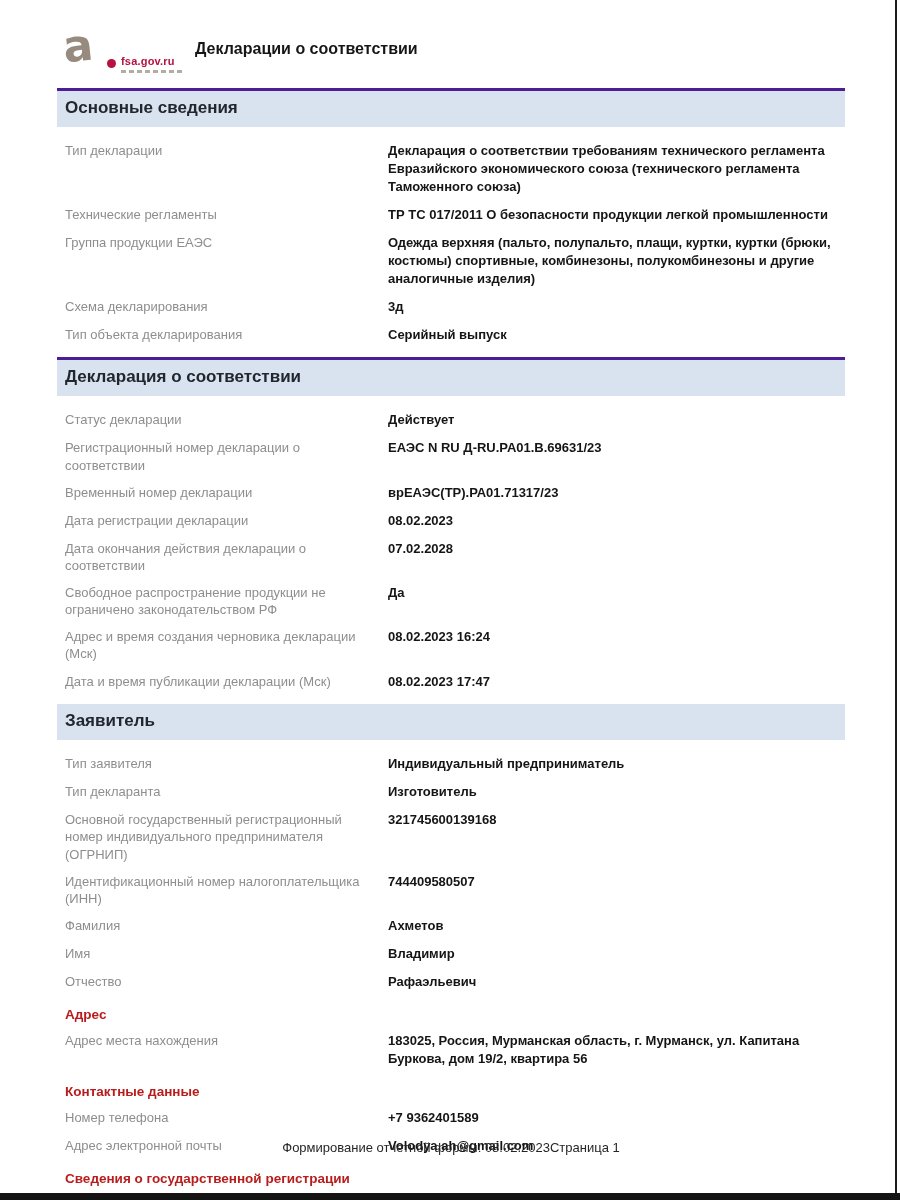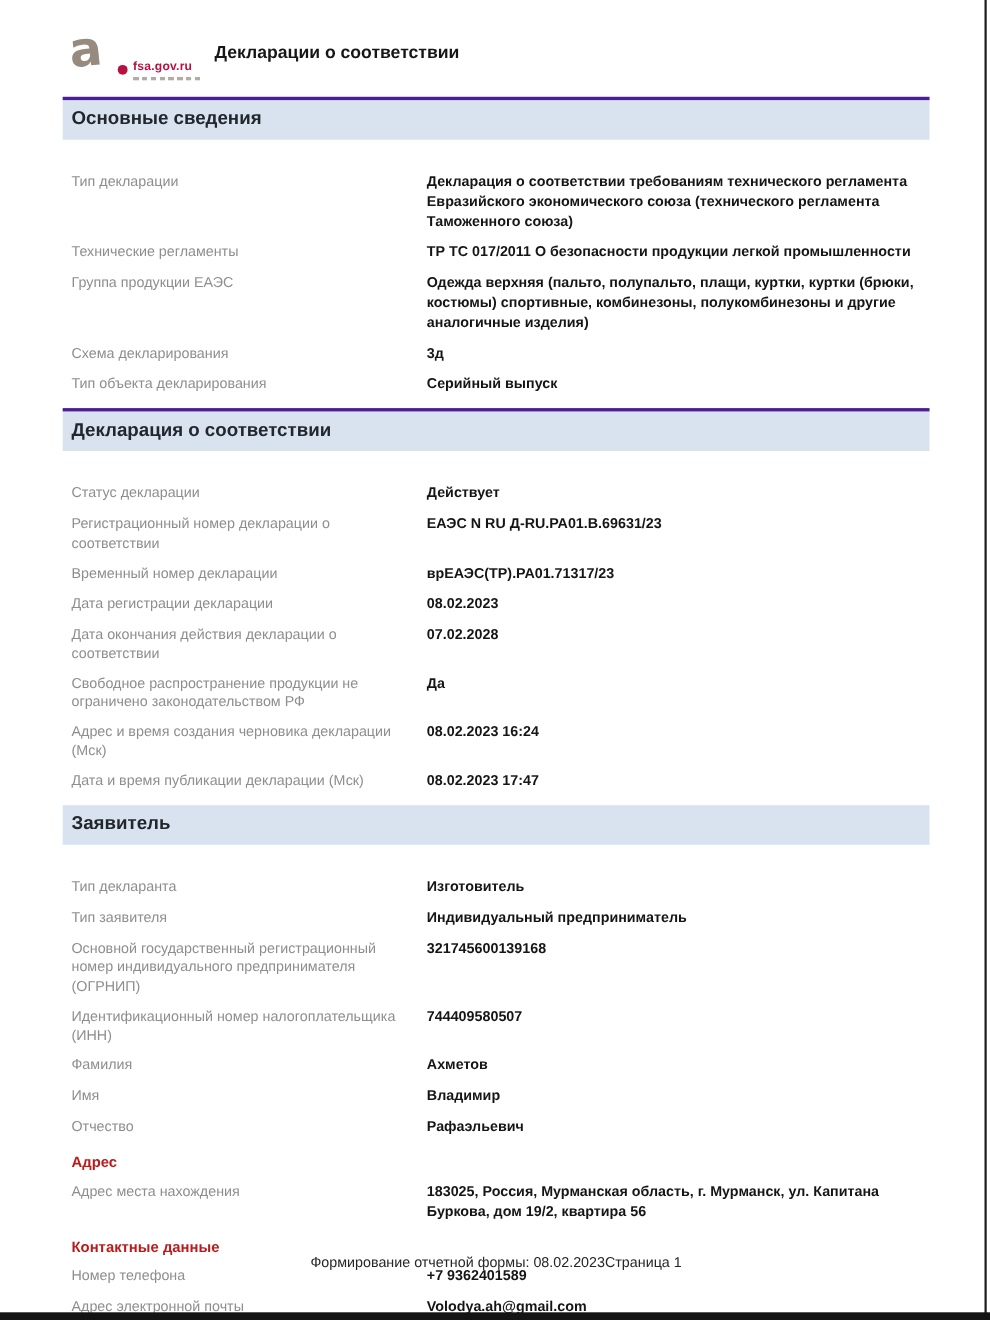--- a/index.html
+++ b/index.html
@@ -40,7 +40,7 @@
   }
   .section.bordered .section-header{border-top:3px solid #4c1d95;}
   .section{margin-top:0;}
-  .rows{padding:20px 0 4px;}
+  .rows{padding:6px 0 4px;}
   .row{
     display:grid;grid-template-columns:315px 1fr;column-gap:8px;
     padding-left:8px;margin:9px 0 10px;

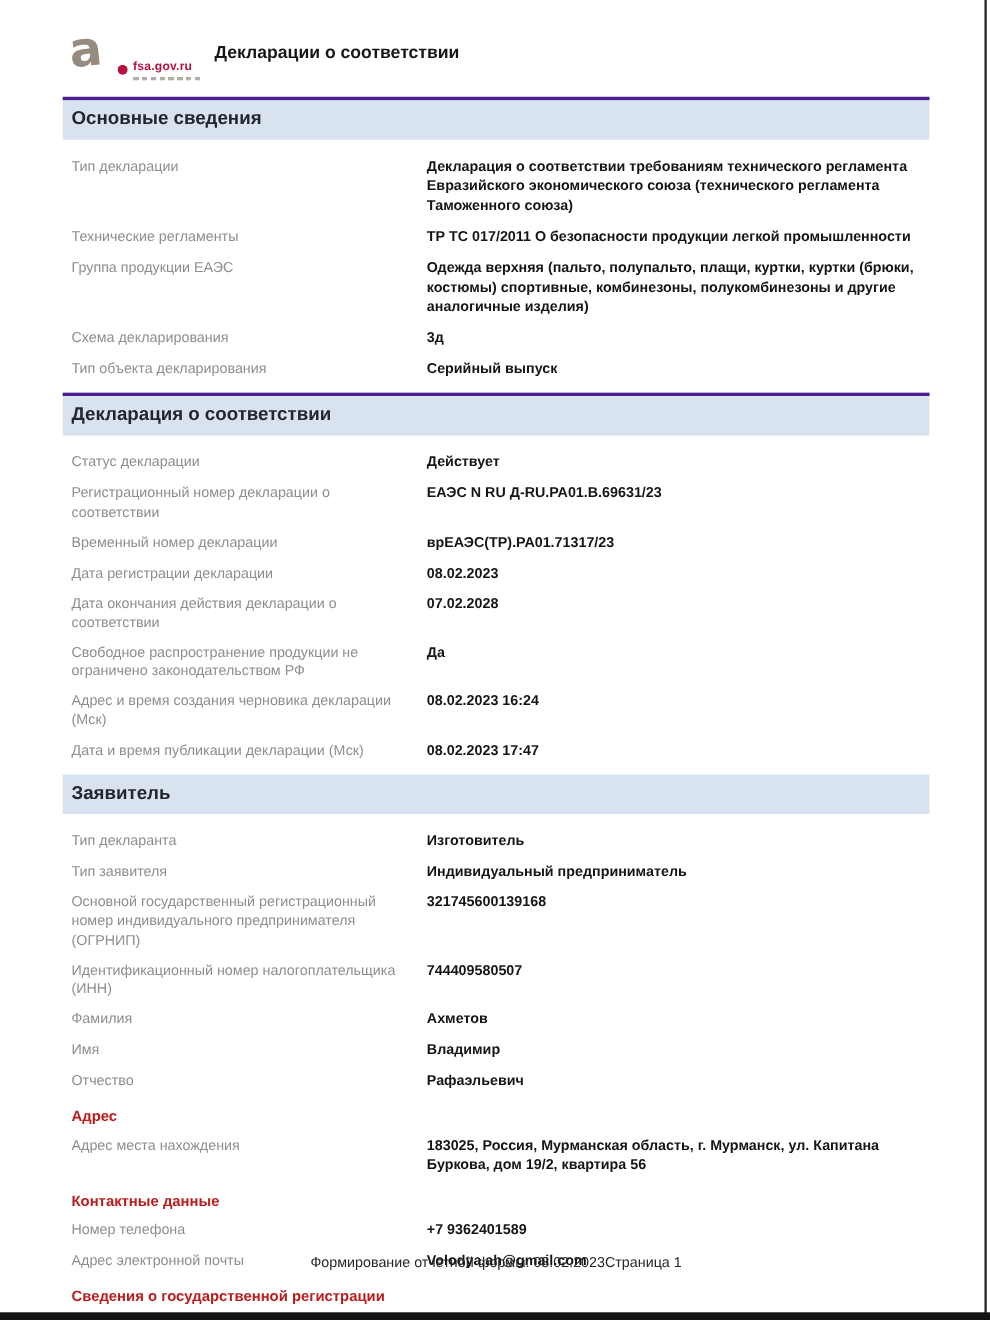--- a/index.html
+++ b/index.html
@@ -141,12 +141,12 @@
         <div class="section-header">Заявитель</div>
         <div class="rows">
           <div class="row">
+            <div class="field-label">Тип заявителя</div>
+            <div class="field-value">Индивидуальный предприниматель</div>
+          </div>
+          <div class="row">
             <div class="field-label">Тип декларанта</div>
             <div class="field-value">Изготовитель</div>
-          </div>
-          <div class="row">
-            <div class="field-label">Тип заявителя</div>
-            <div class="field-value">Индивидуальный предприниматель</div>
           </div>
           <div class="row">
             <div class="field-label">Основной государственный регистрационный номер индивидуального предпринимателя (ОГРНИП)</div>

